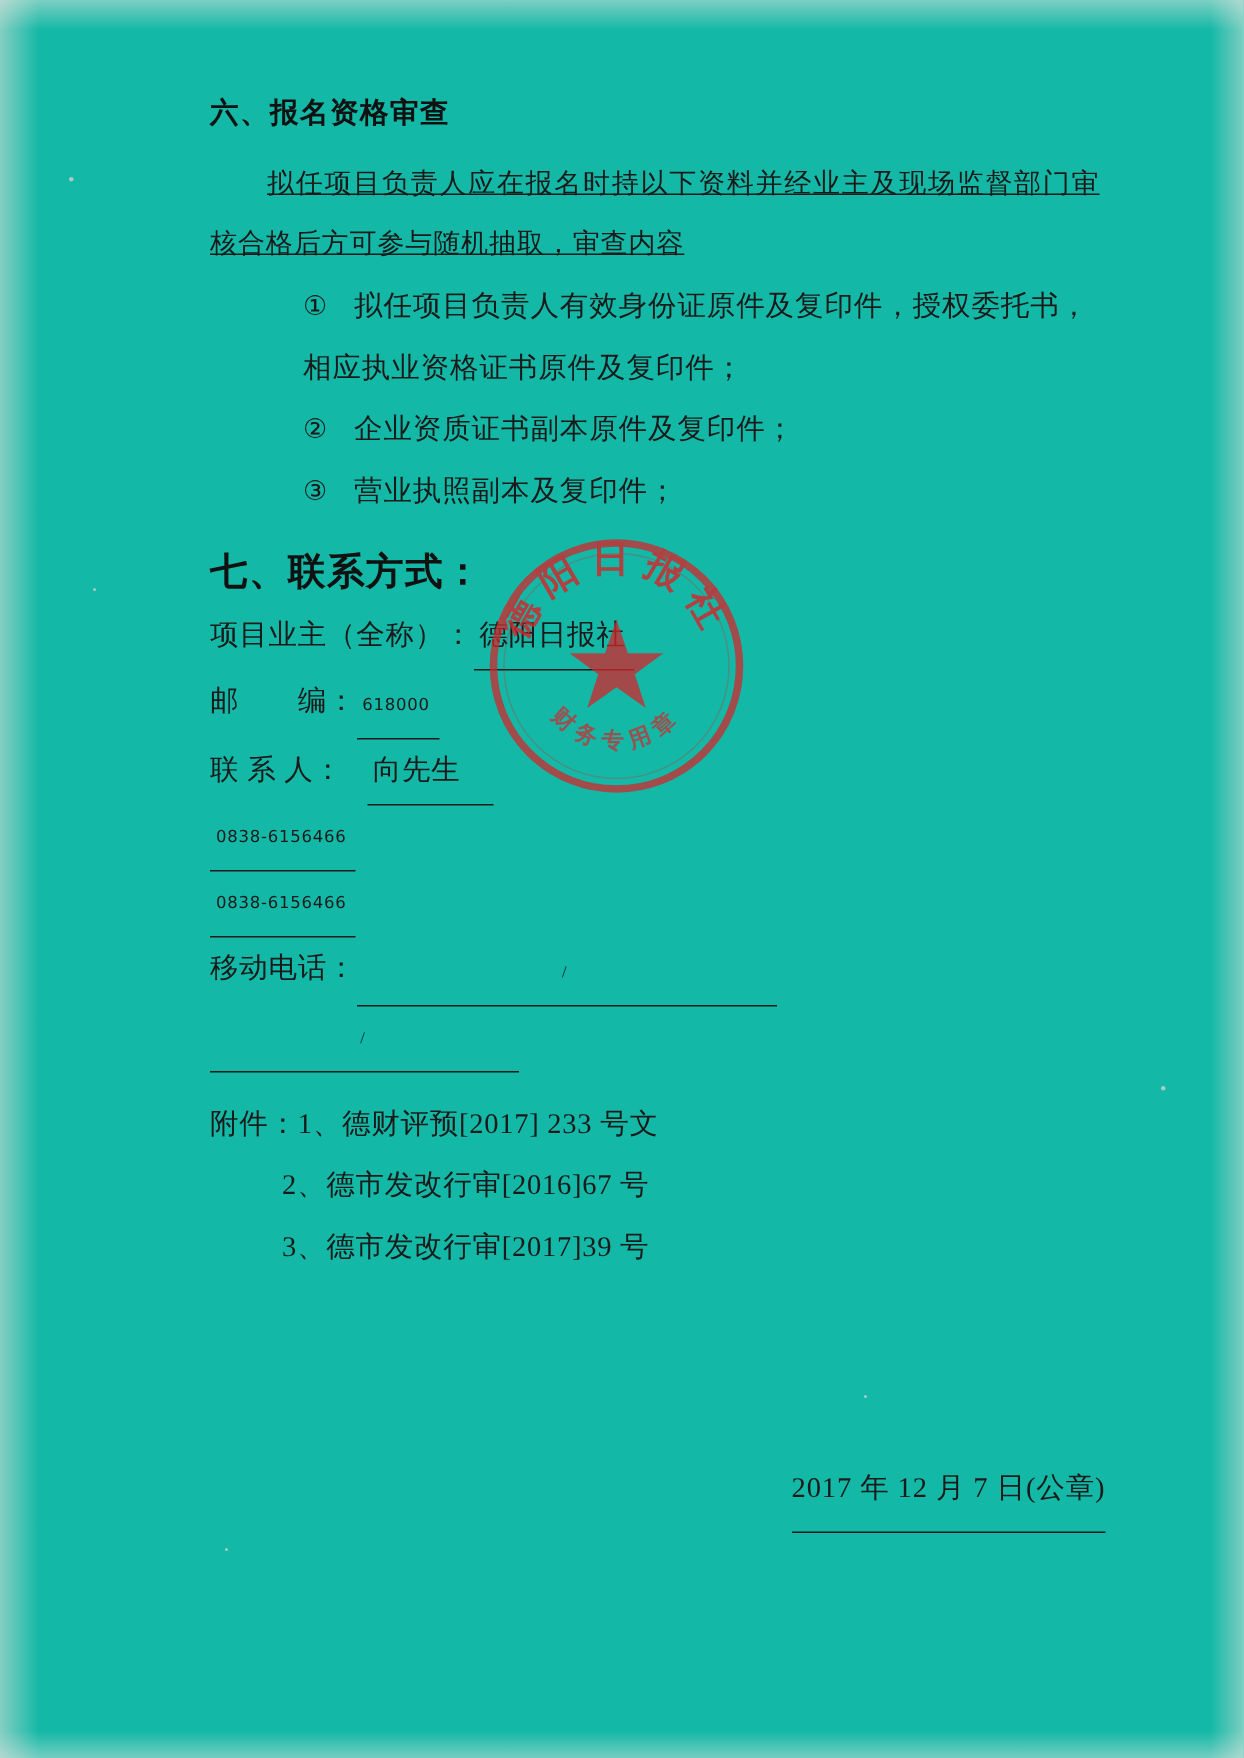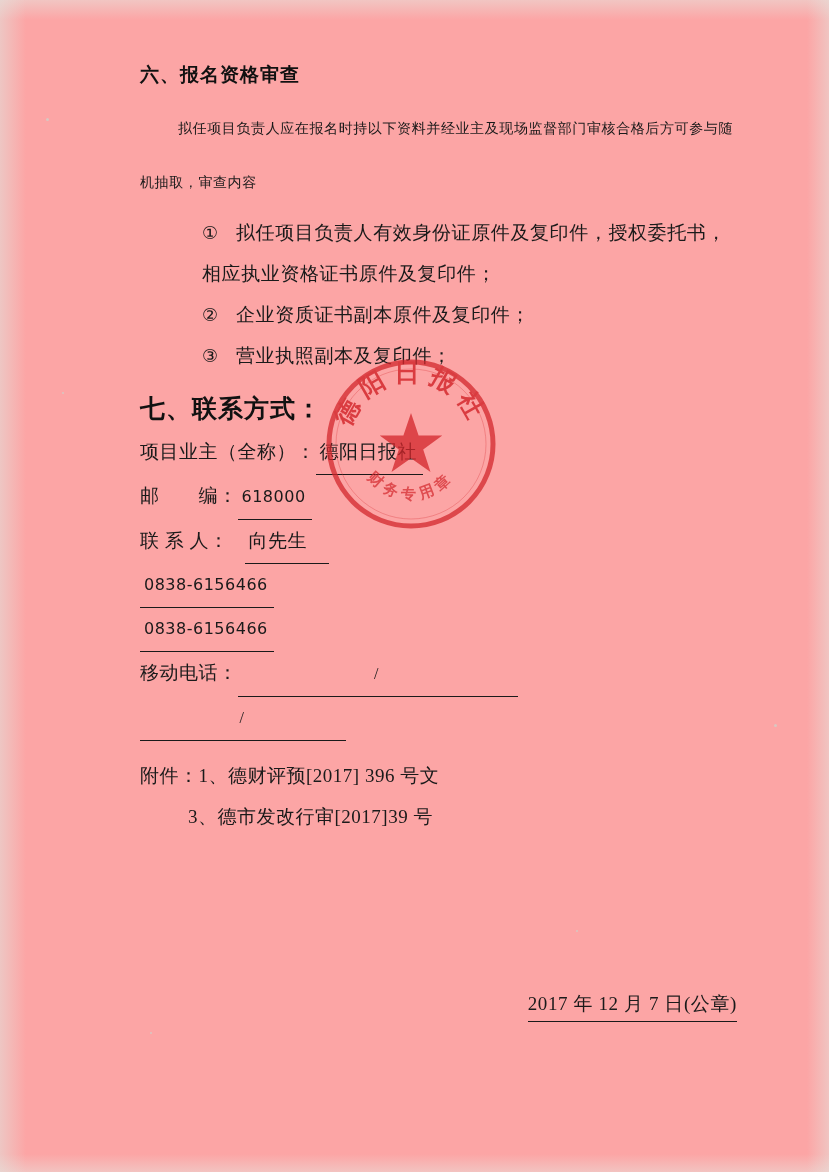--- a/index.html
+++ b/index.html
@@ -18,7 +18,7 @@
     position: relative;
     width: 829px;
     height: 1172px;
-    background: #fca5a5;
+    background: #14b8a6;
     box-sizing: border-box;
   }
   

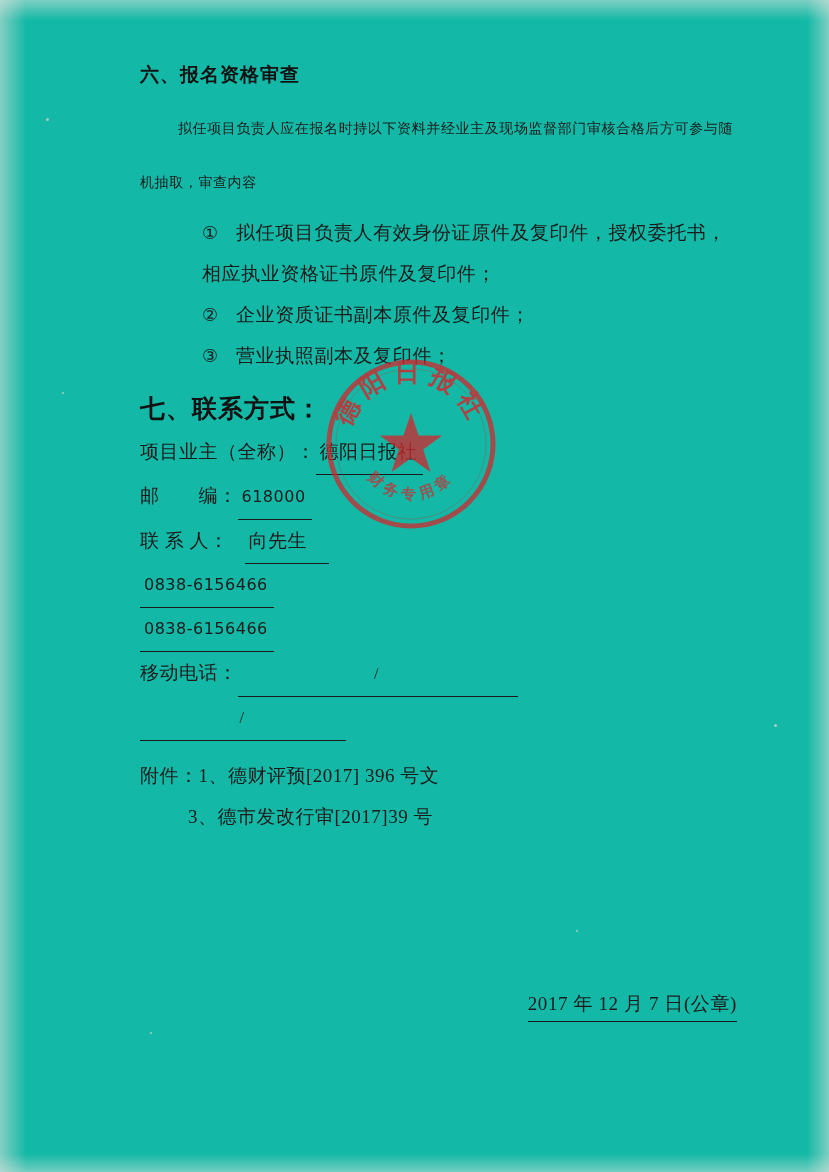--- a/index.html
+++ b/index.html
@@ -47,12 +47,13 @@
     color: #111;
   }
   .para {
-    font-size: 14px;
-    line-height: 54px;
+    font-size: 18px;
+    line-height: 40px;
     letter-spacing: 0.6px;
     margin: 0 0 2px 0;
     text-align: justify;
     text-indent: 38px;
+    text-decoration: underline;
   }
   .list-item {
     font-size: 19px;

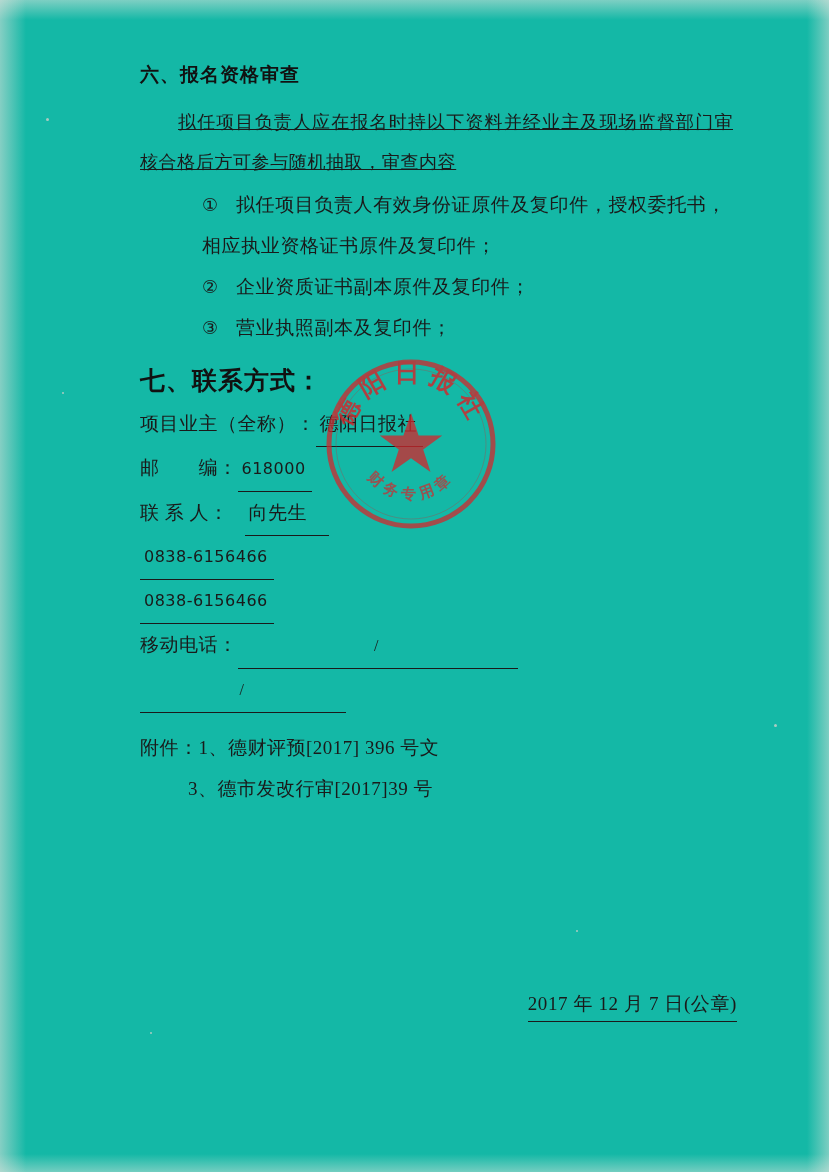--- a/index.html
+++ b/index.html
@@ -94,7 +94,7 @@
     border-bottom: 1px solid #1a1a1a;
     padding: 0 6px 1px 4px;
     font-family: "DejaVu Sans", sans-serif;
-    font-size: 16px;
+    font-size: 11px;
     letter-spacing: 0.5px;
     display: inline-block;
   }

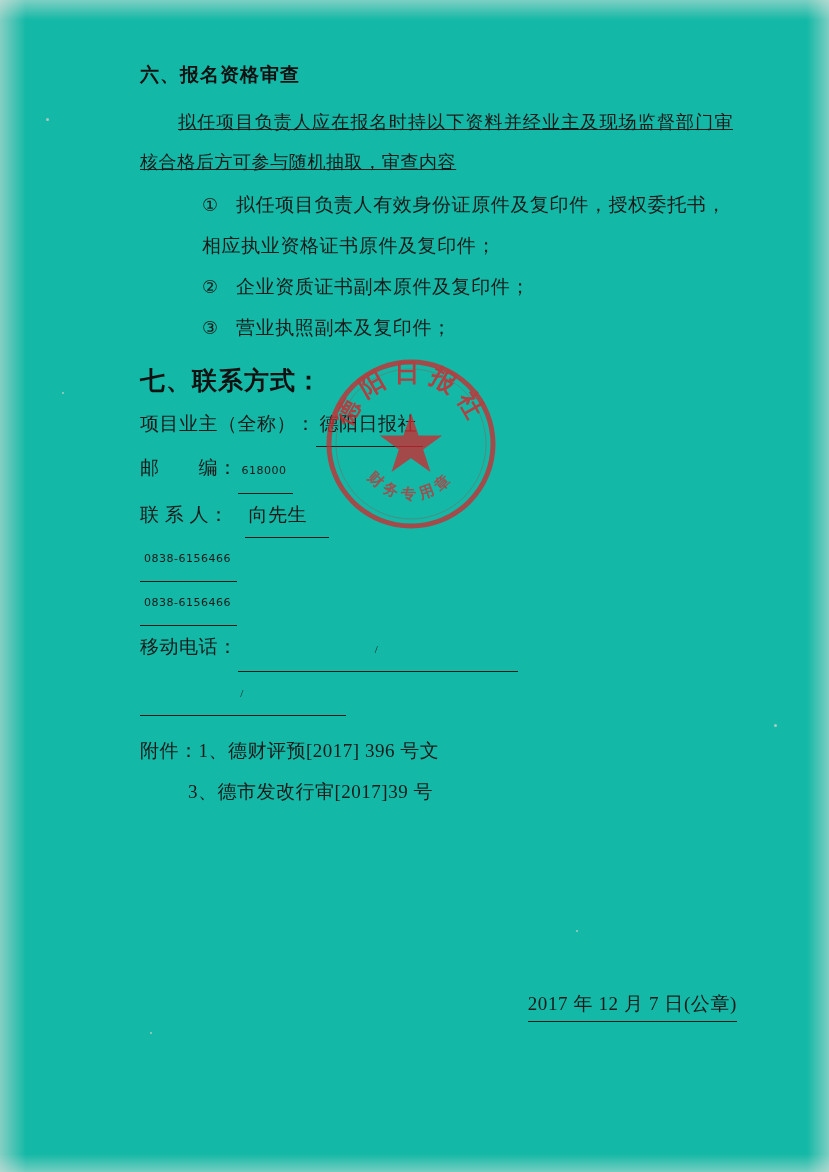--- a/index.html
+++ b/index.html
@@ -216,7 +216,7 @@
     </div>
 
     <div class="attach-block">
-      <p class="attach-line">附件：1、德财评预[2017] 396 号文</p>
+      <p class="attach-line">附件：1、德财评预[2017] 233 号文</p>
       <p class="attach-line sub">3、德市发改行审[2017]39 号</p>
     </div>
 

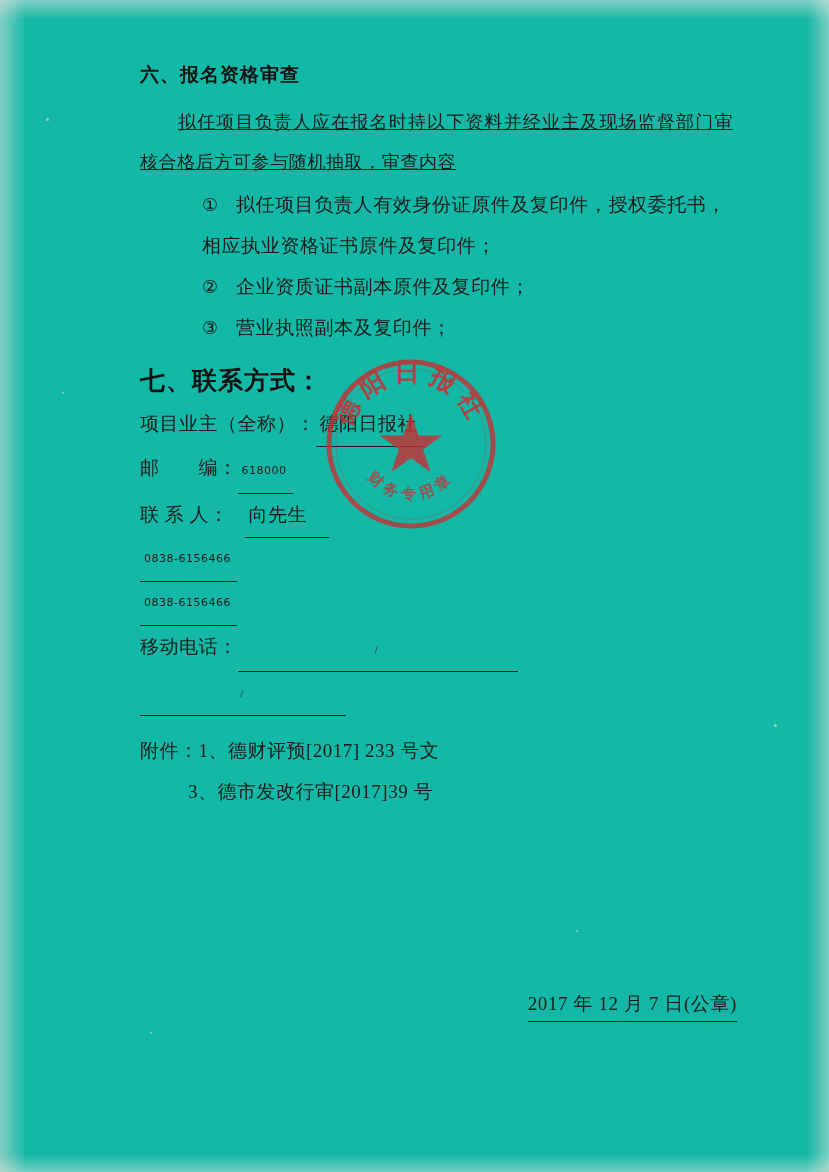--- a/index.html
+++ b/index.html
@@ -217,6 +217,7 @@
 
     <div class="attach-block">
       <p class="attach-line">附件：1、德财评预[2017] 233 号文</p>
+      <p class="attach-line sub">2、德市发改行审[2016]67 号</p>
       <p class="attach-line sub">3、德市发改行审[2017]39 号</p>
     </div>
 

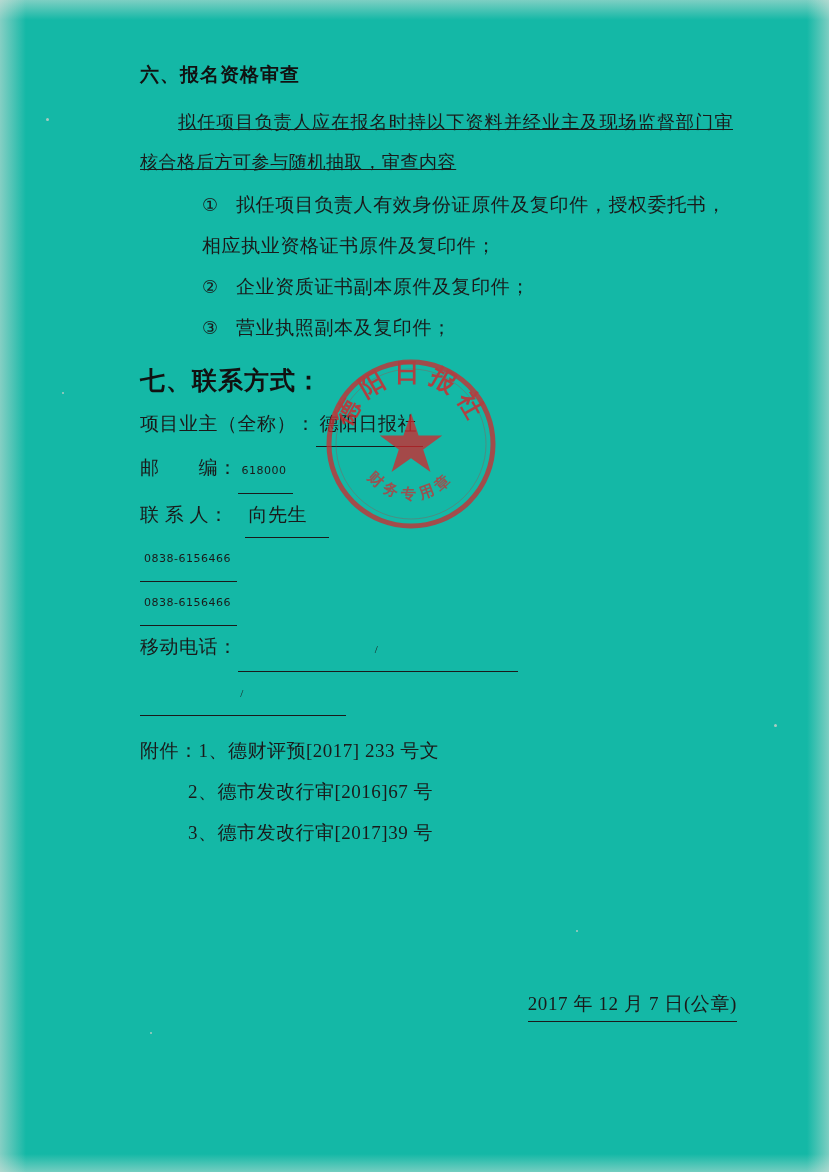--- a/index.html
+++ b/index.html
@@ -126,7 +126,7 @@
     font-size: 19px;
     letter-spacing: 0.6px;
     border-bottom: 1px solid #1a1a1a;
-    padding-bottom: 4px;
+    padding-bottom: 16px;
   }
   
   .seal {

